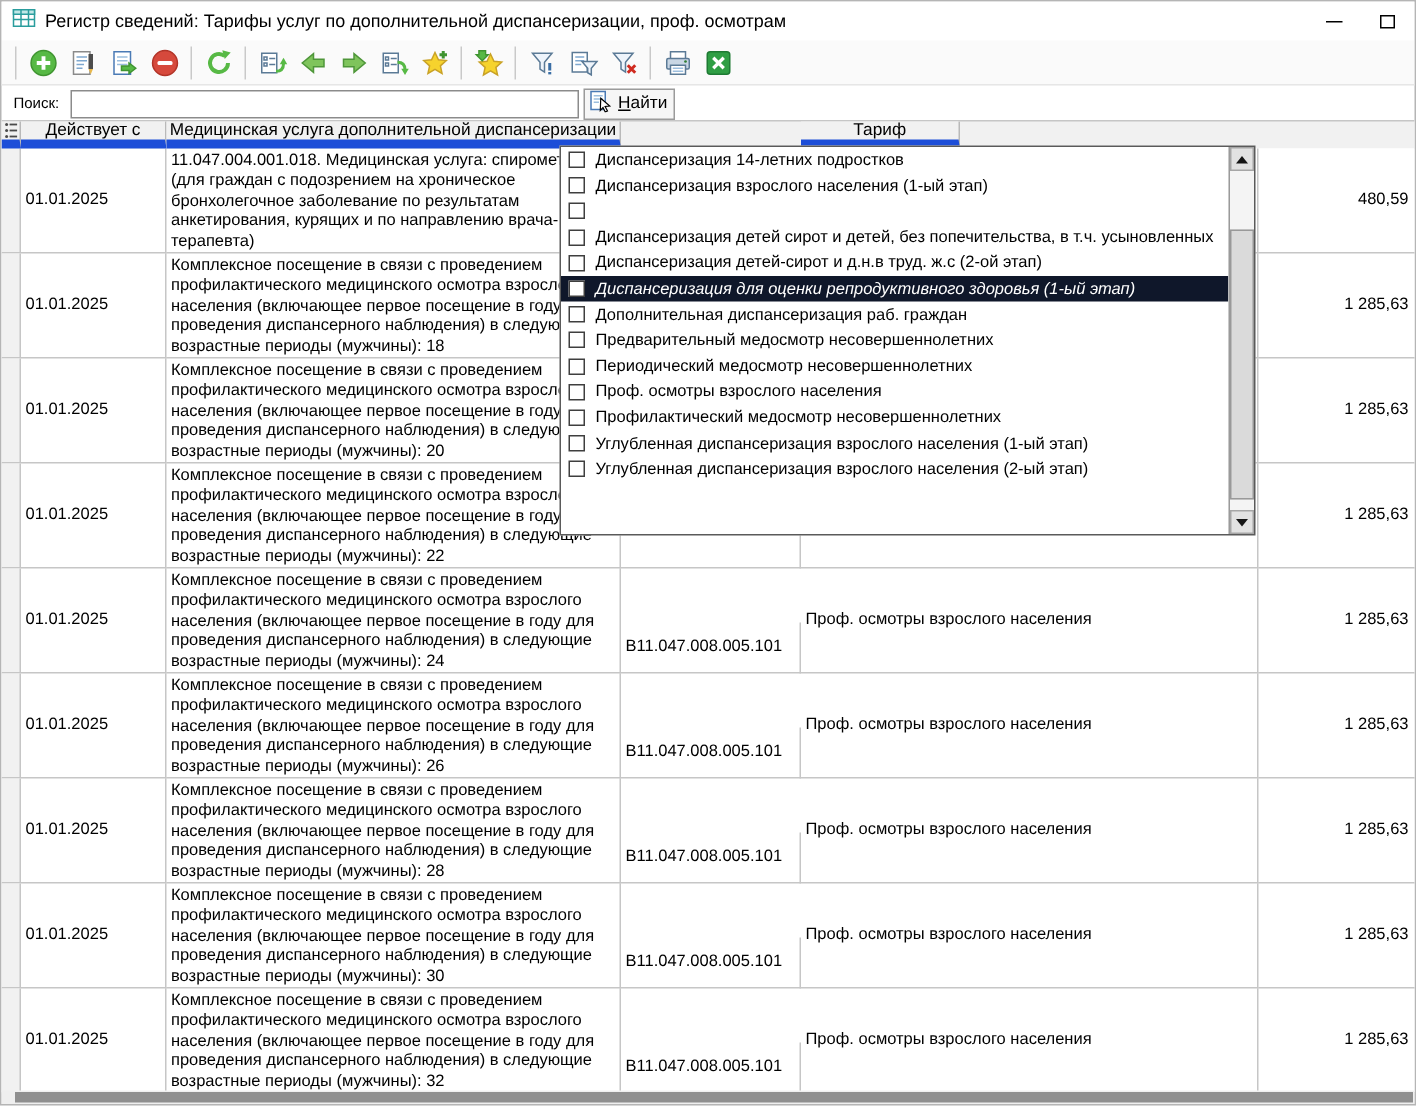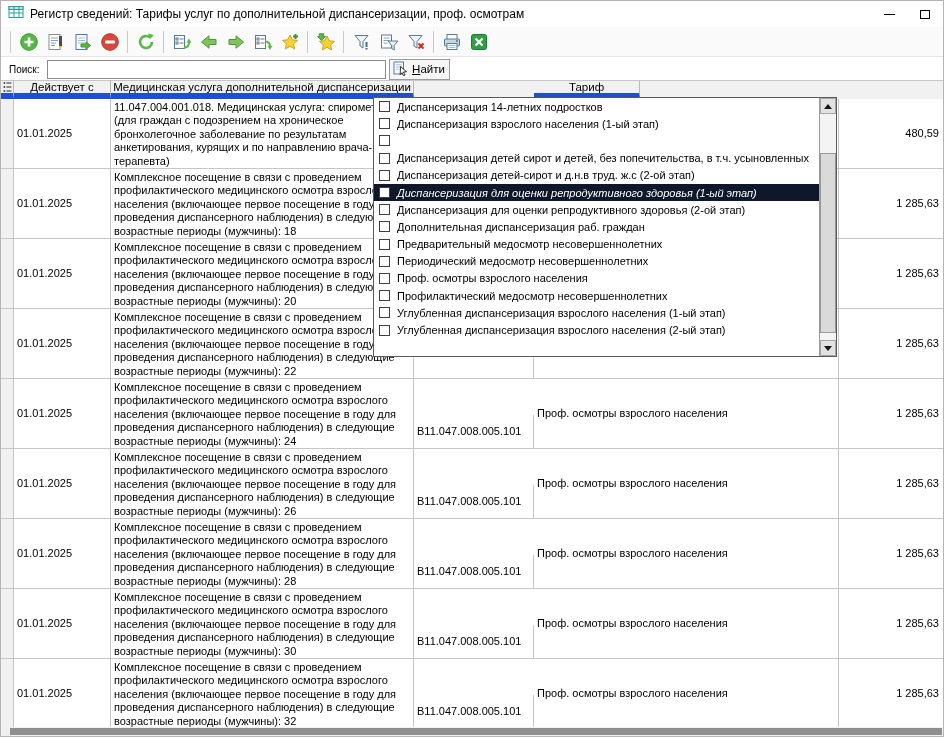--- a/index.html
+++ b/index.html
@@ -360,10 +360,6 @@
           <span>Диспансеризация для оценки репродуктивного здоровья (1-ый этап)</span>
         </div>
 
-        <div class="dd-item">
-          <span class="dd-cb"></span>
-          <span>Диспансеризация для оценки репродуктивного здоровья (2-ой этап)</span>
-        </div>
 
         <div class="dd-item">
           <span class="dd-cb"></span>

